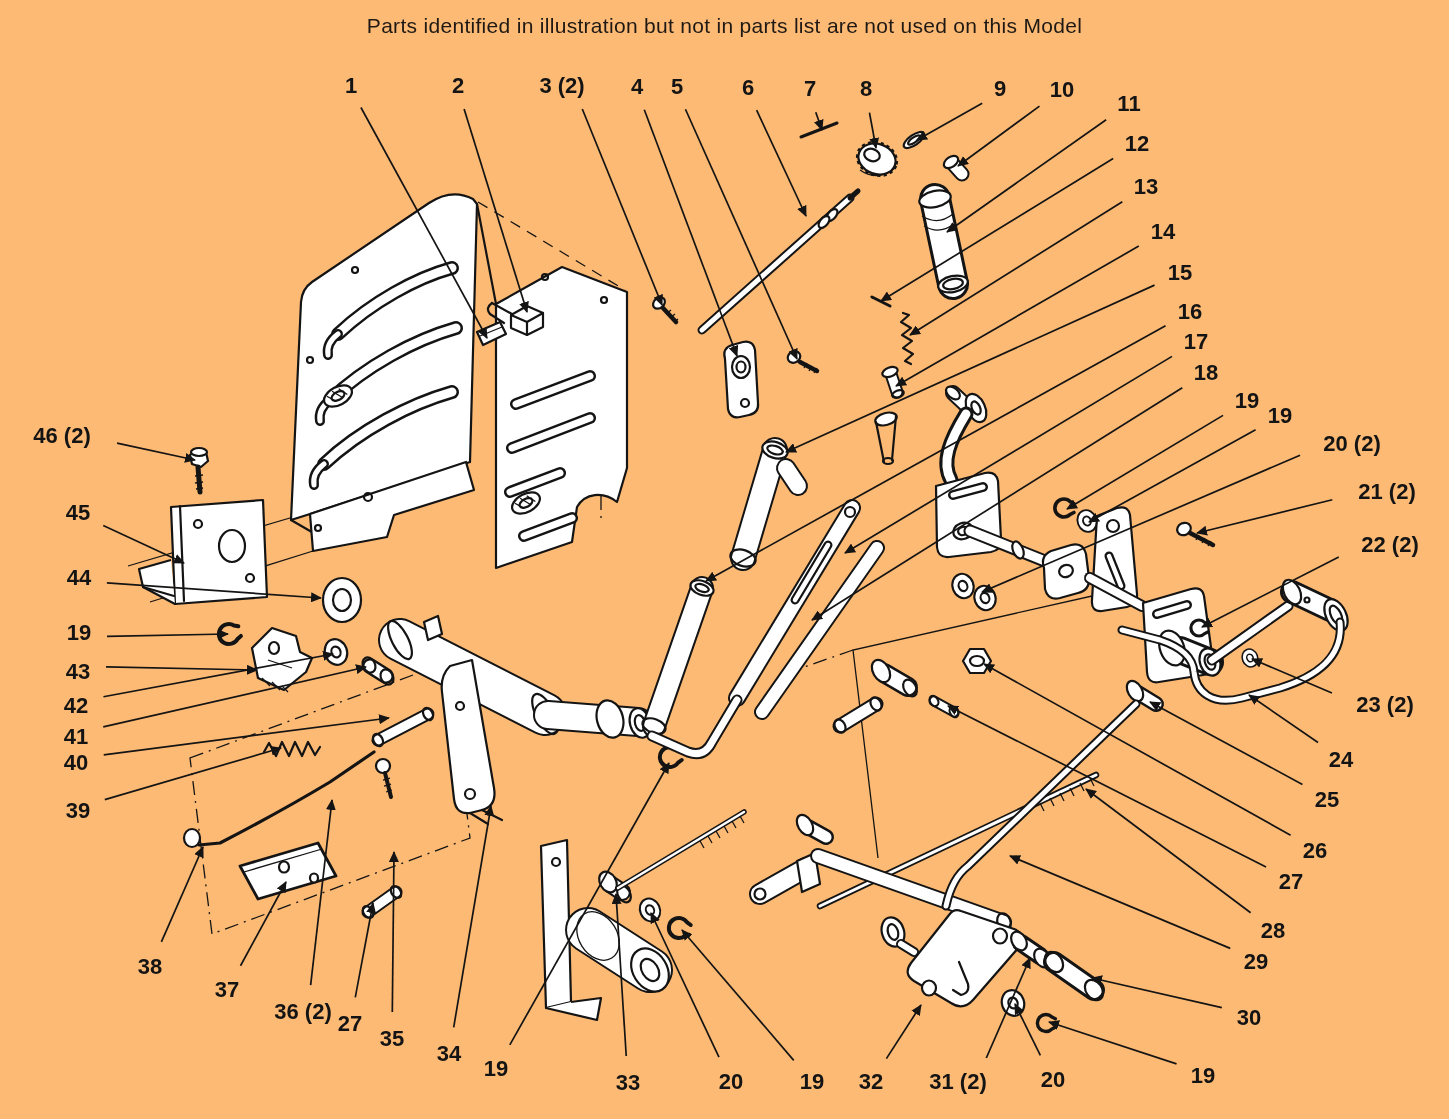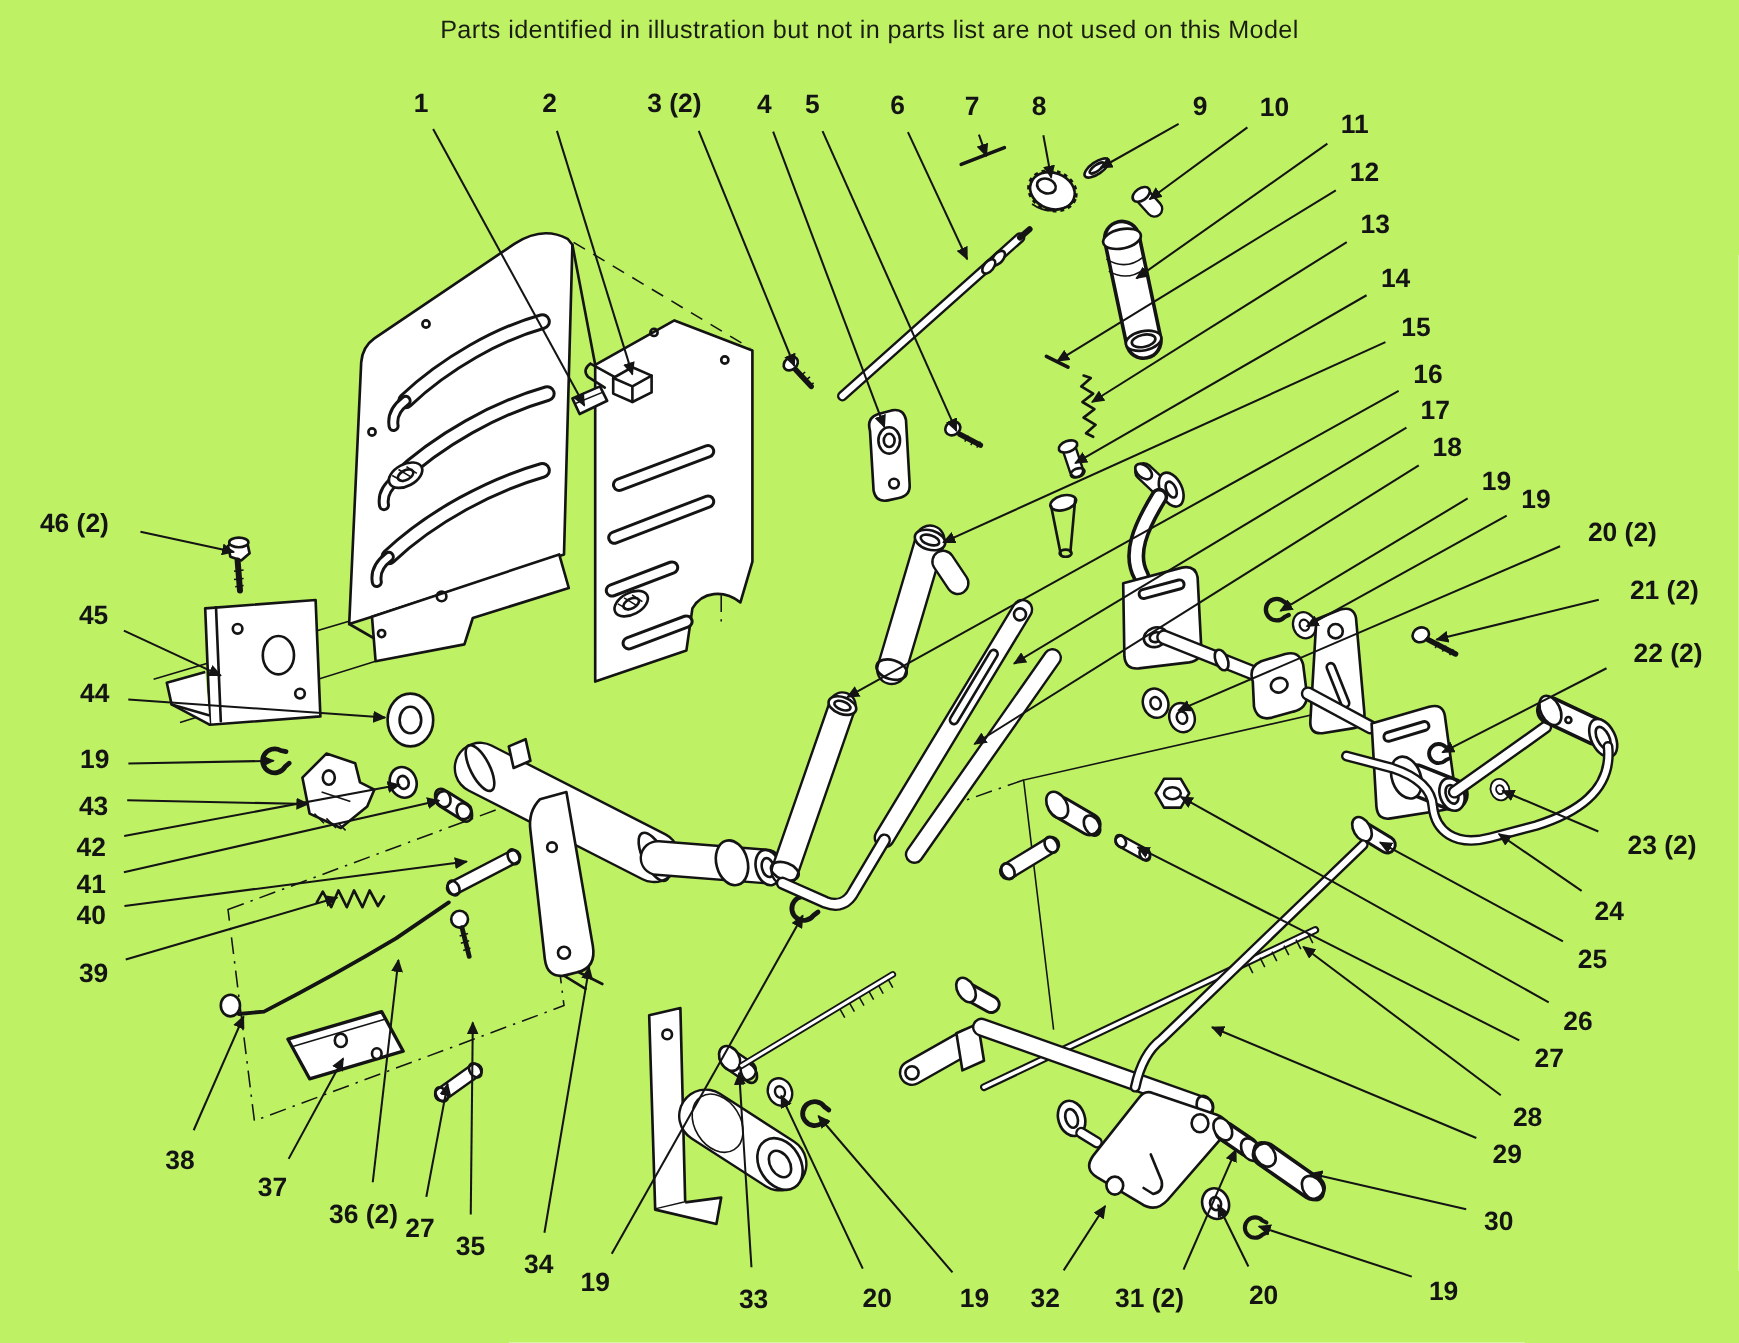--- a/index.html
+++ b/index.html
@@ -23,7 +23,7 @@
 </head>
 <body>
 
-<div class="stage" style="--ink: #141414; background: #bef264;">
+<div class="stage" style="--ink: #141414; background: #fdba74;">
   <div class="note">Parts identified in illustration but not in parts list are not used on this Model</div>
 
   <svg width="1449" height="1119" viewBox="0 0 1449 1119">

